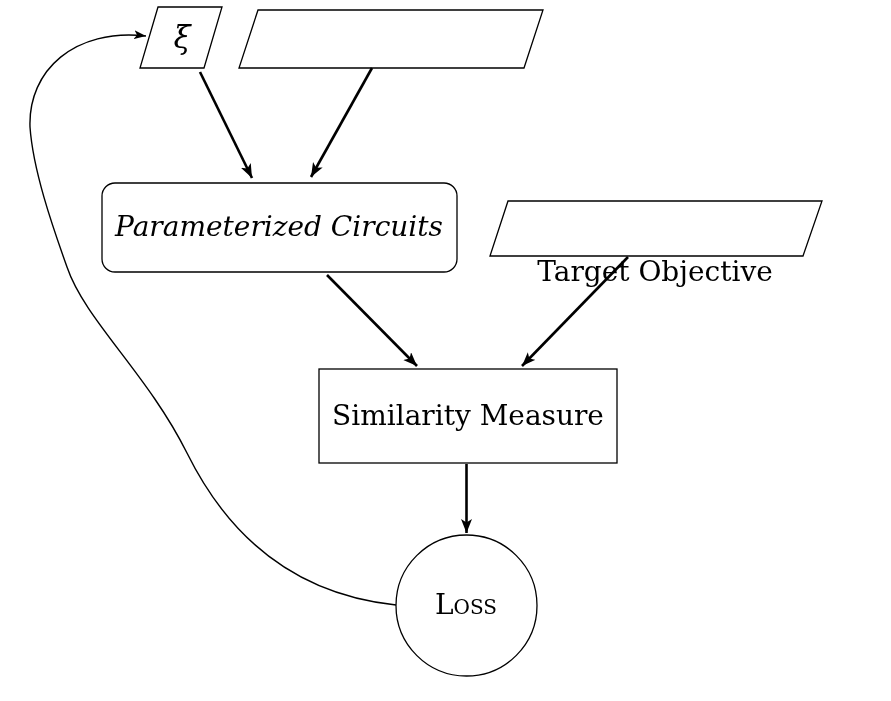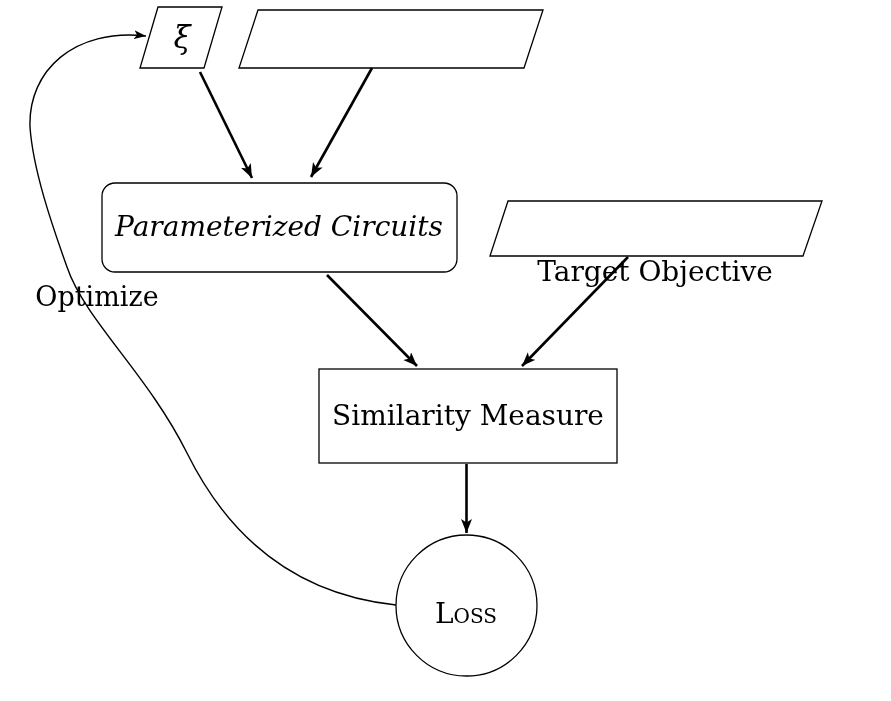--- a/index.html
+++ b/index.html
@@ -80,7 +80,6 @@
 
   <div class="label loss-label" style="left:466px; top:605px;">Loss</div>
 
-  <div class="label edge-label" style="left:97px; top:296px;">Optimize</div>
 
 </div>
 

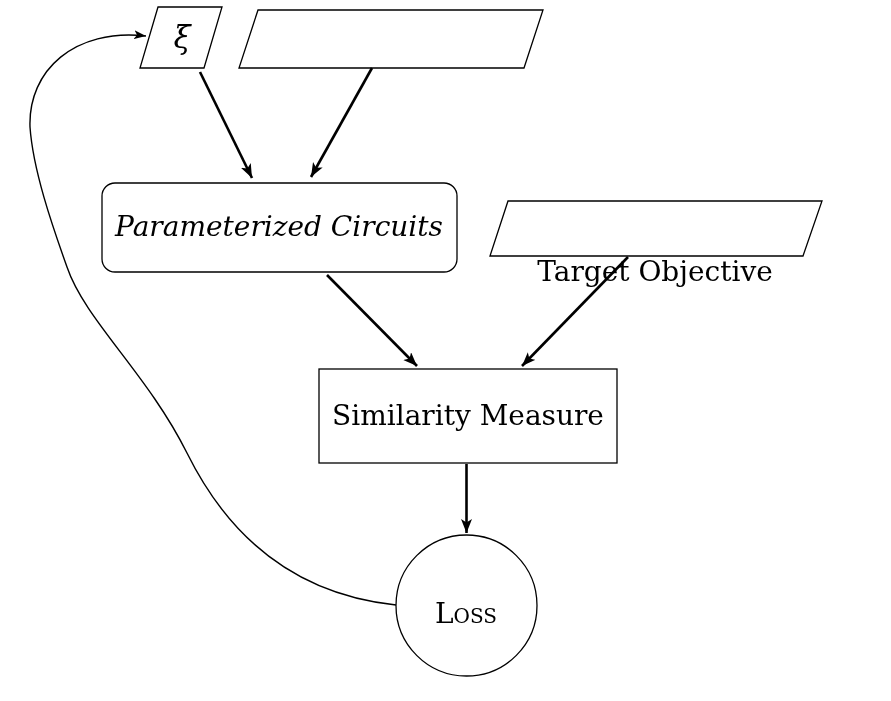--- a/index.html
+++ b/index.html
@@ -31,7 +31,7 @@
   }
   .node-label { font-size: 28px; }
   .xi-label { font-size: 31px; font-style: italic; }
-  .loss-label { font-size: 28px; font-variant: small-caps; margin-top: 9px; }
+  .loss-label { font-size: 28px; font-variant: small-caps; }
   .edge-label { font-size: 27px; }
 </style>
 </head>

